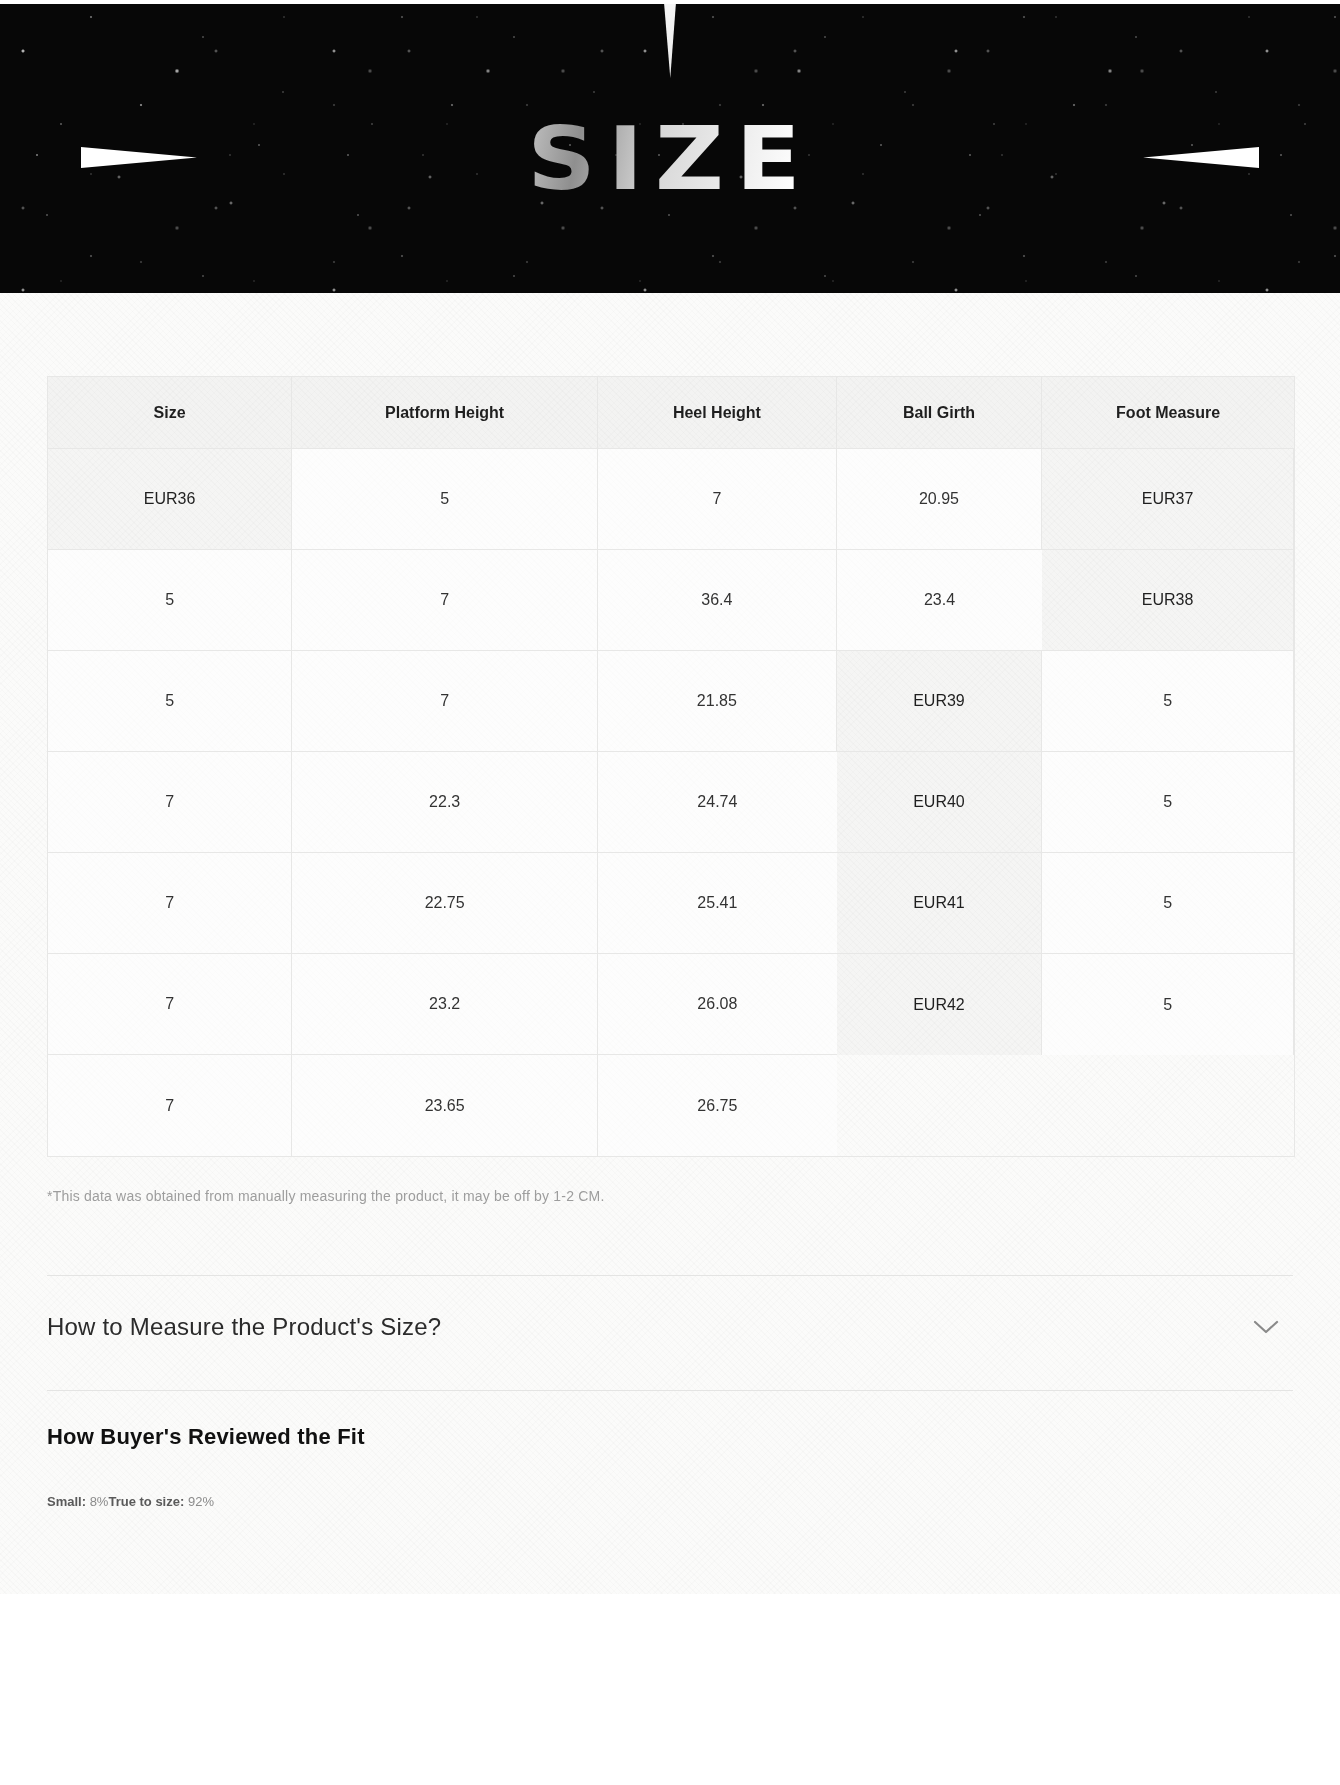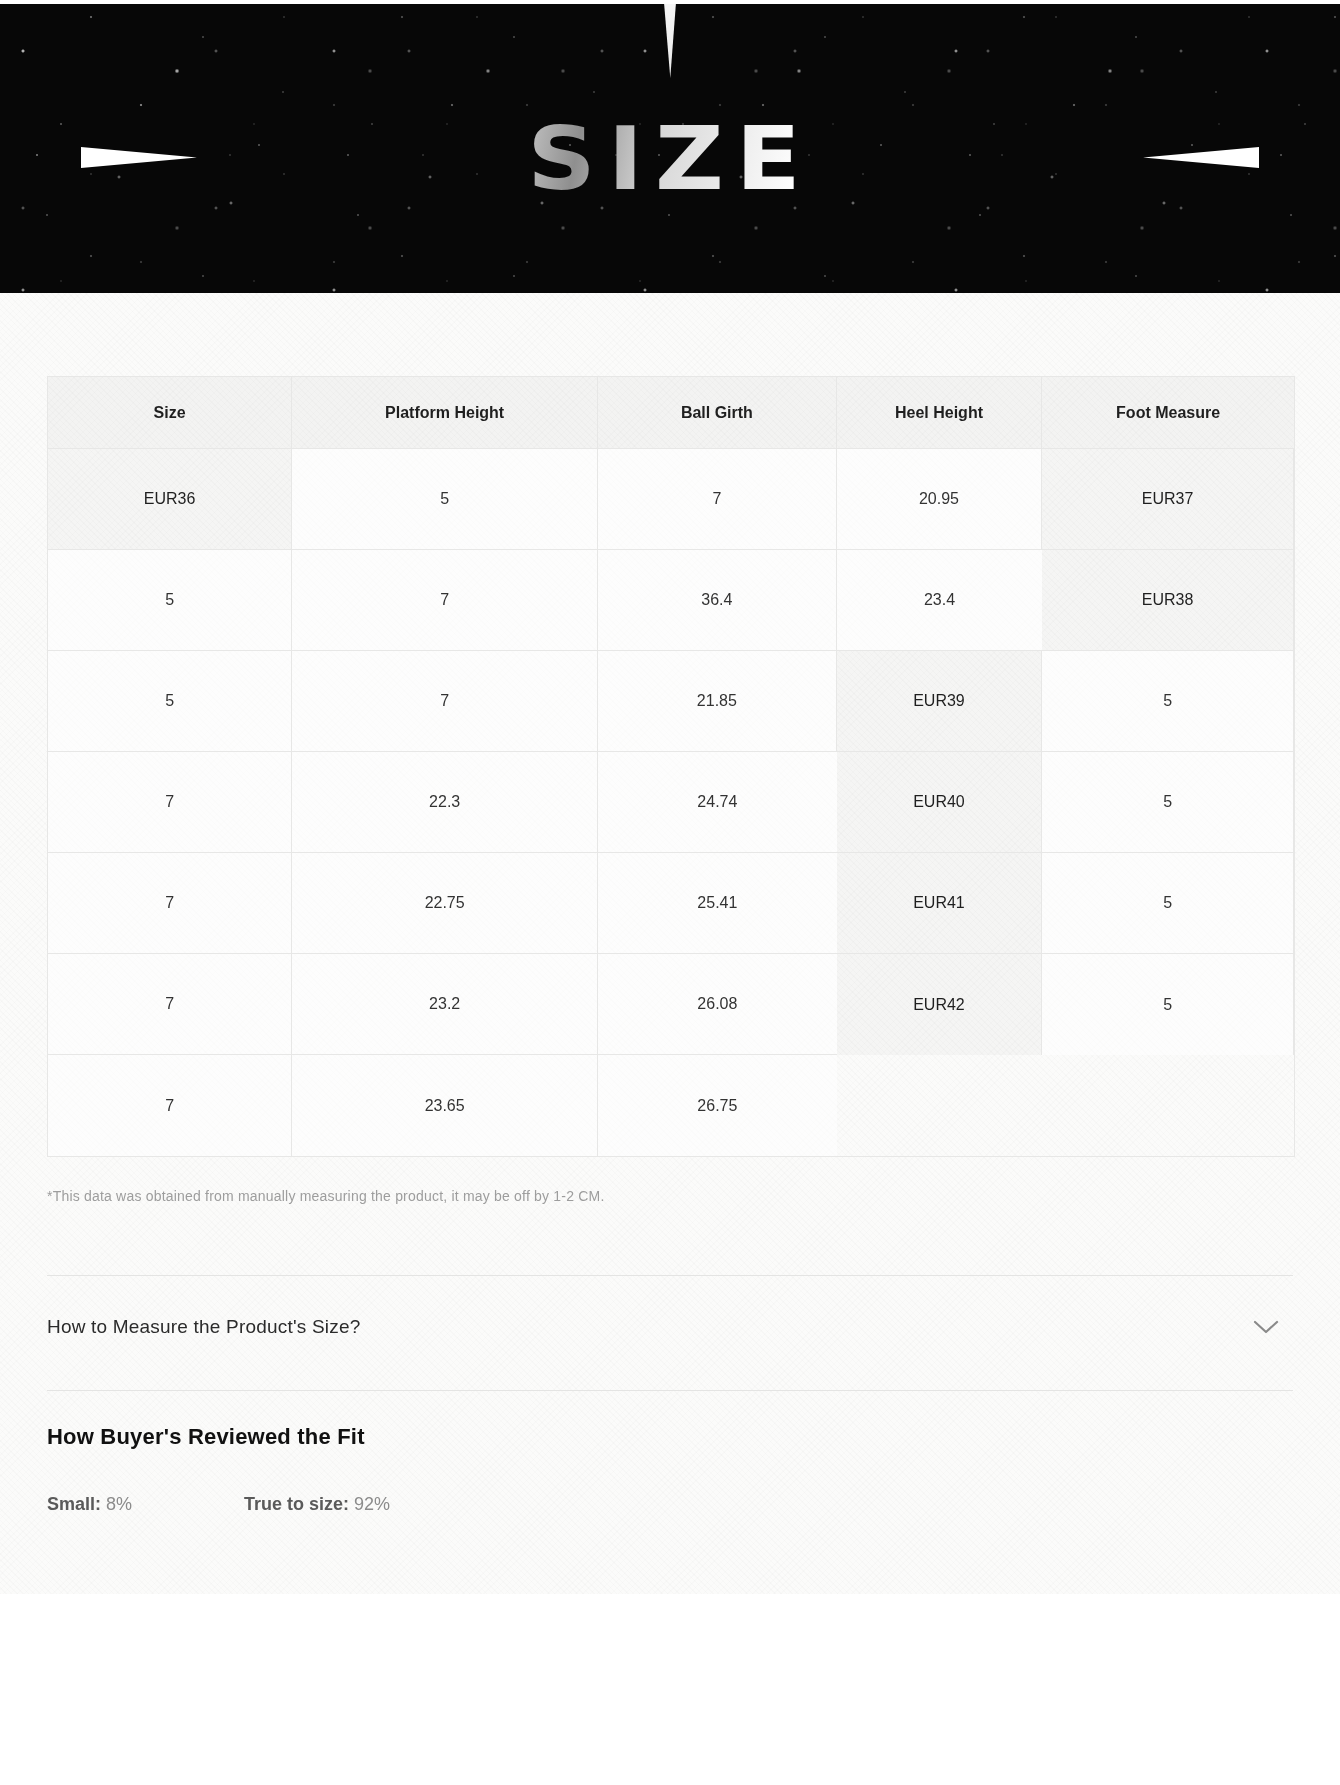--- a/index.html
+++ b/index.html
@@ -178,8 +178,8 @@
 
     <div class="cell th">Size</div>
     <div class="cell th">Platform Height</div>
+    <div class="cell th">Heel Height</div>
     <div class="cell th">Ball Girth</div>
-    <div class="cell th">Heel Height</div>
     <div class="cell th last-col">Foot Measure</div>
 
     <div class="cell td size-cell">EUR36</div>

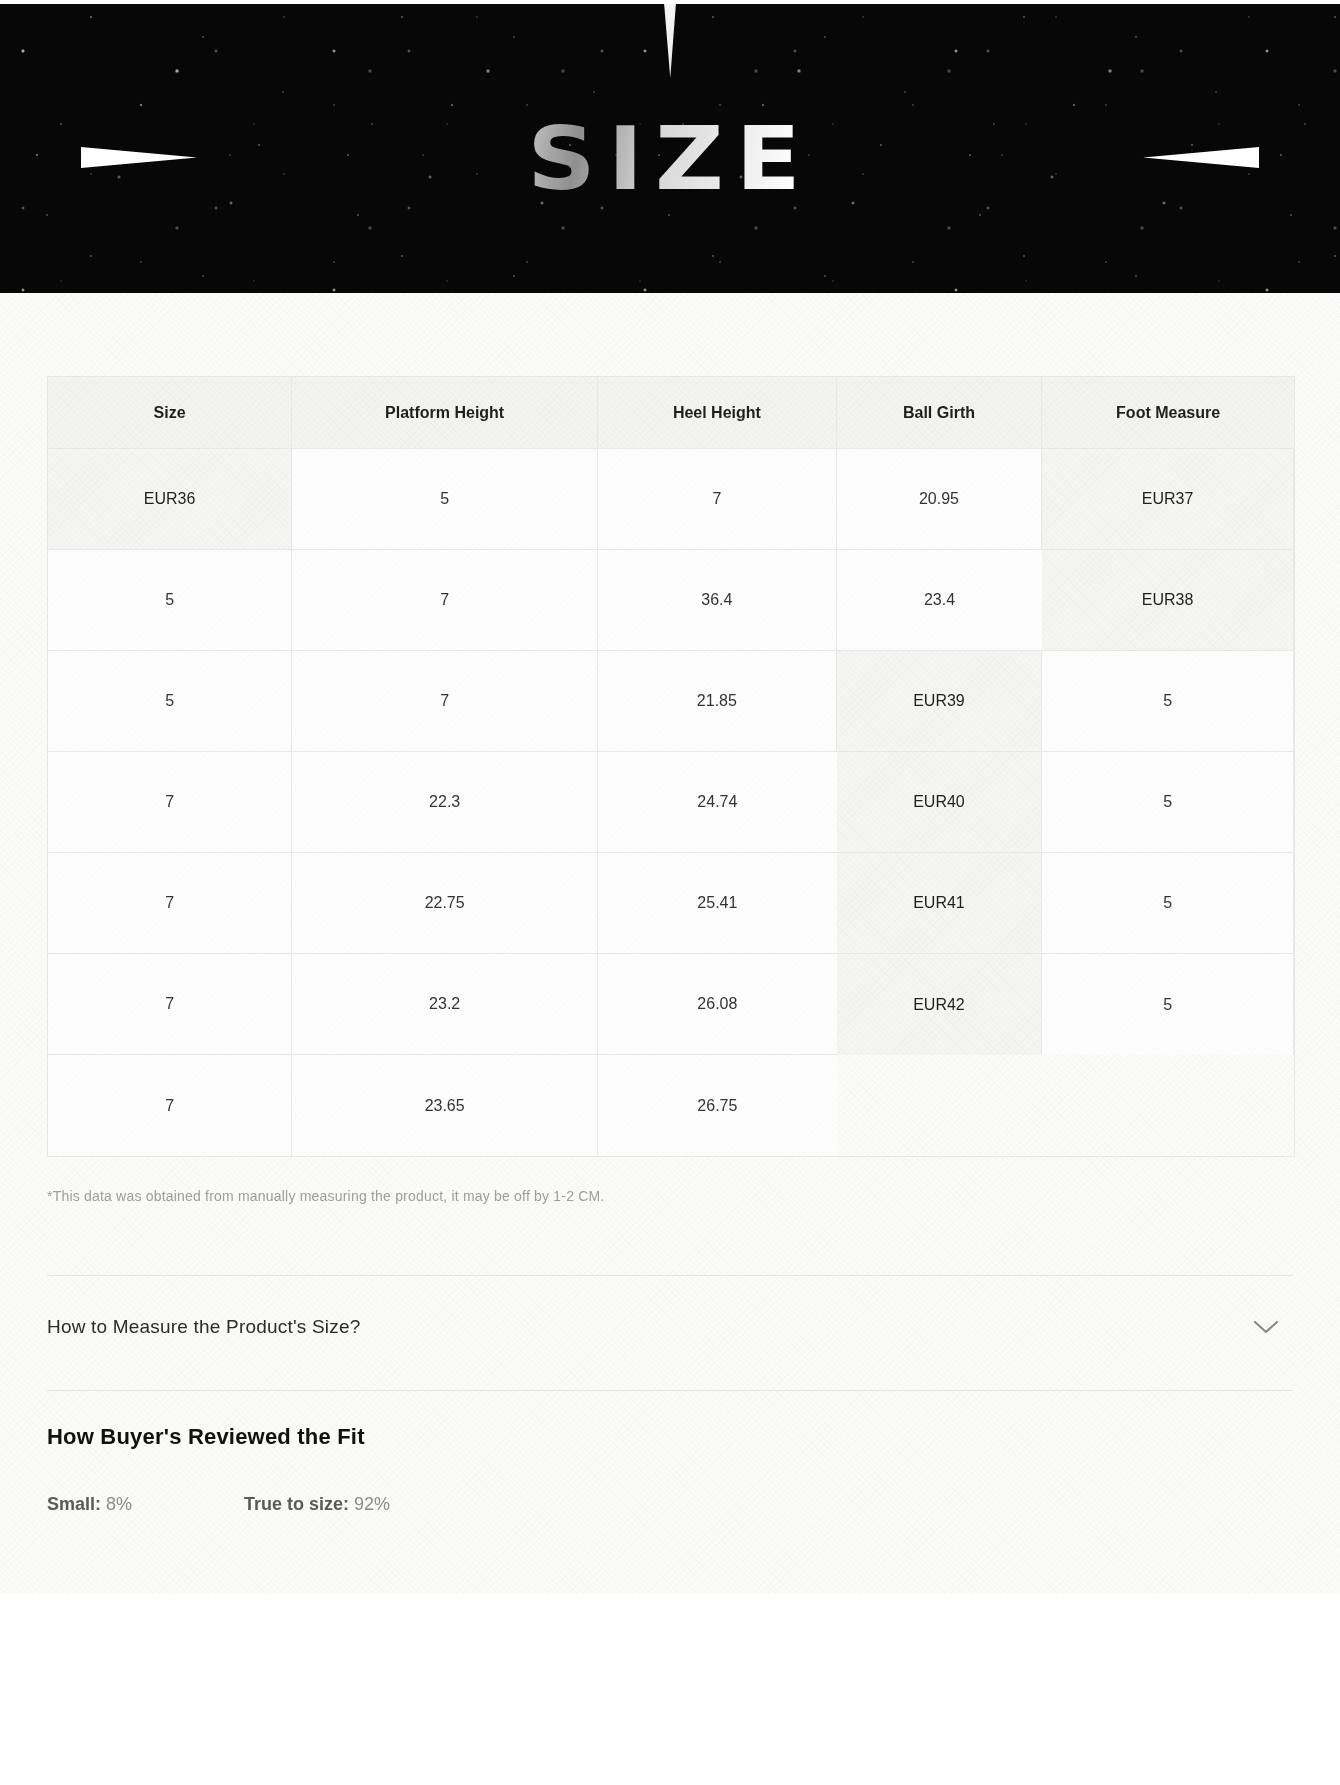--- a/index.html
+++ b/index.html
@@ -137,7 +137,7 @@
     cursor:pointer;
   }
   .measure-title {
-    font-size:19px; color:#2b2b2b;
+    font-size:24px; color:#2b2b2b;
     letter-spacing:.2px;
   }
   .chevron-wrap { width:26px; height:16px; margin-right:14px; }

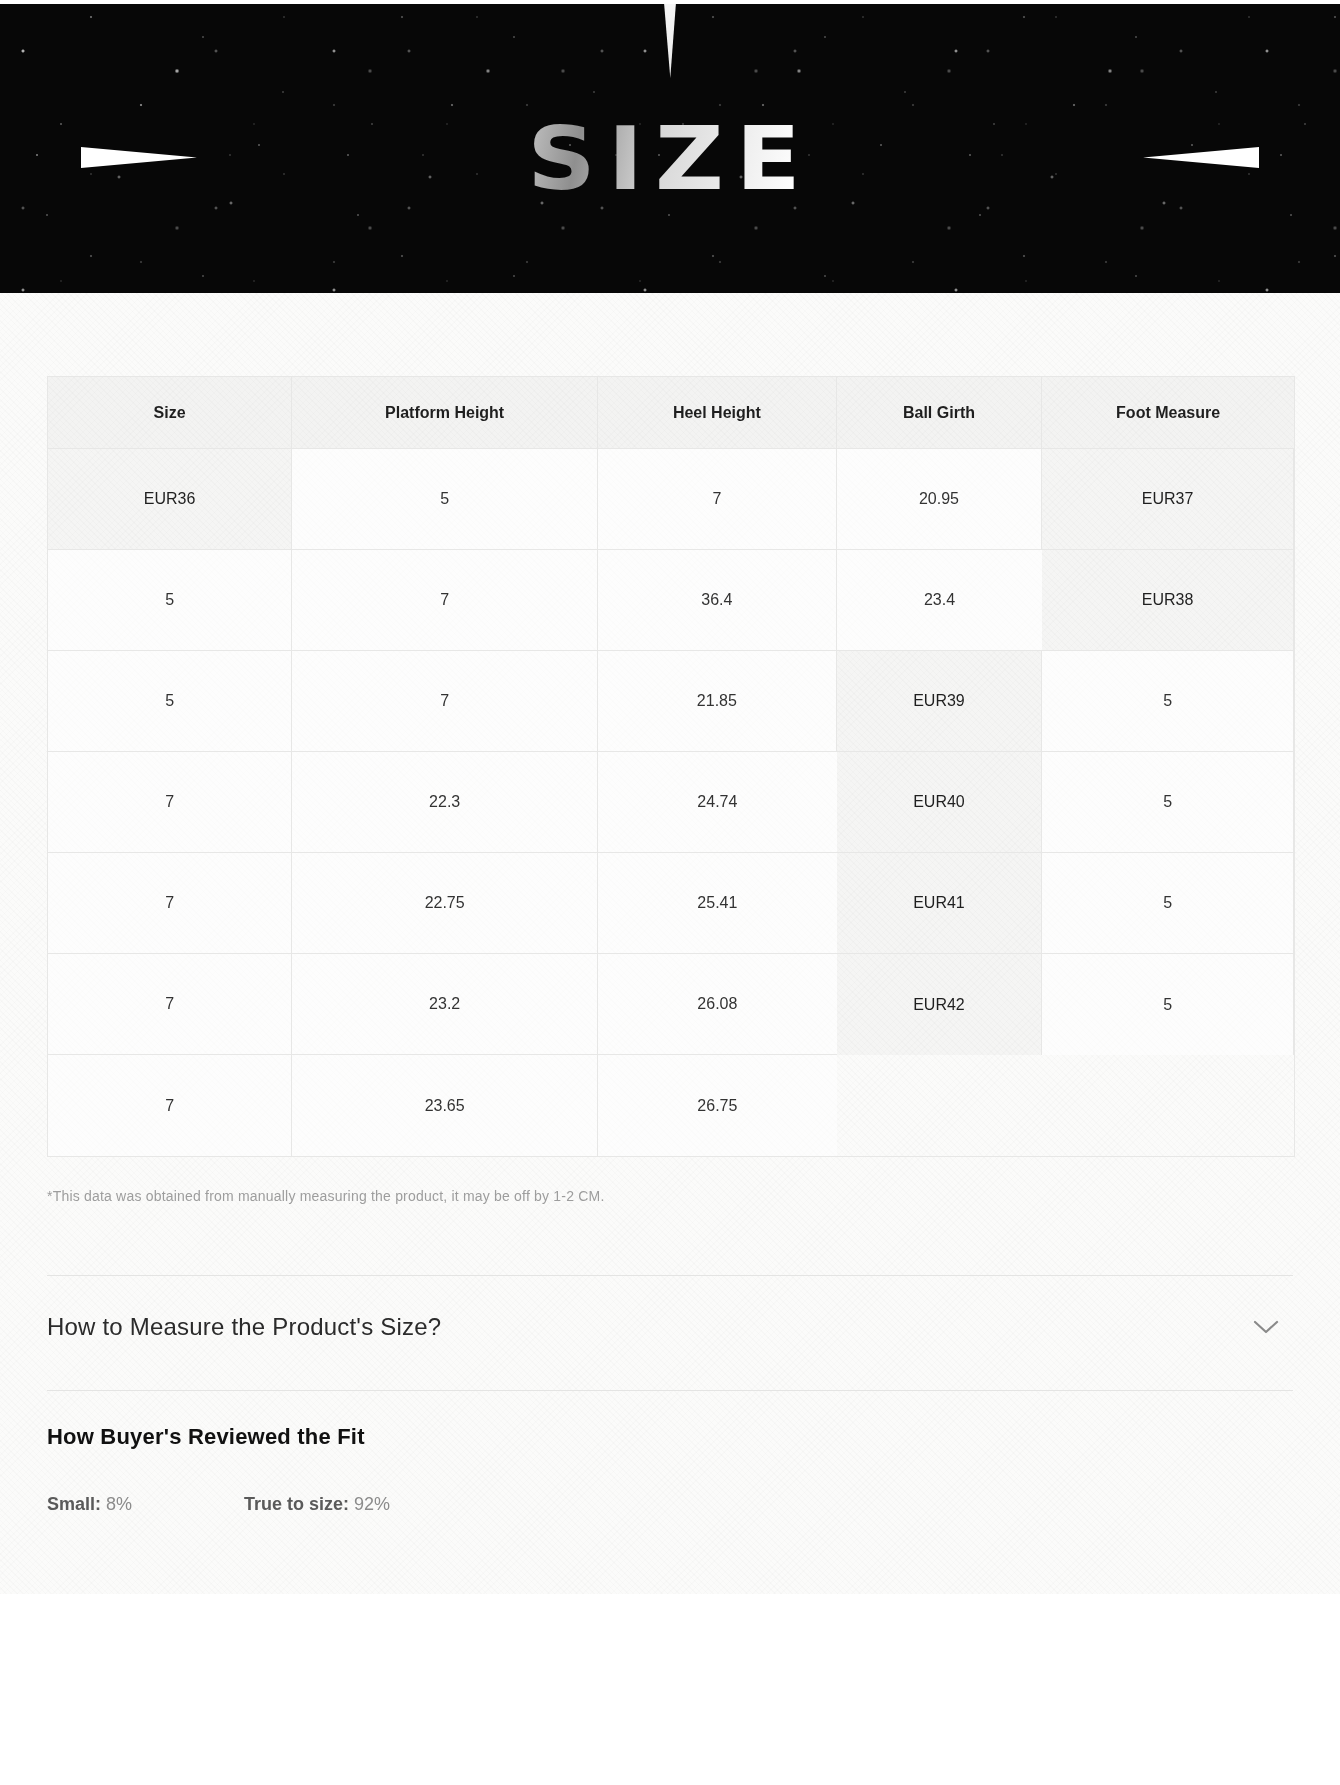--- a/index.html
+++ b/index.html
@@ -150,8 +150,8 @@
   }
   .fit-stats {
     position:absolute; left:47px; top:1490px;
-    display:flex; column-gap:112px;
-    font-size:18px;
+    display:flex; 
+    font-size:13px;
   }
   .fit-stat { white-space:nowrap; }
   .fit-label { font-weight:bold; color:#5a5a5a; }

